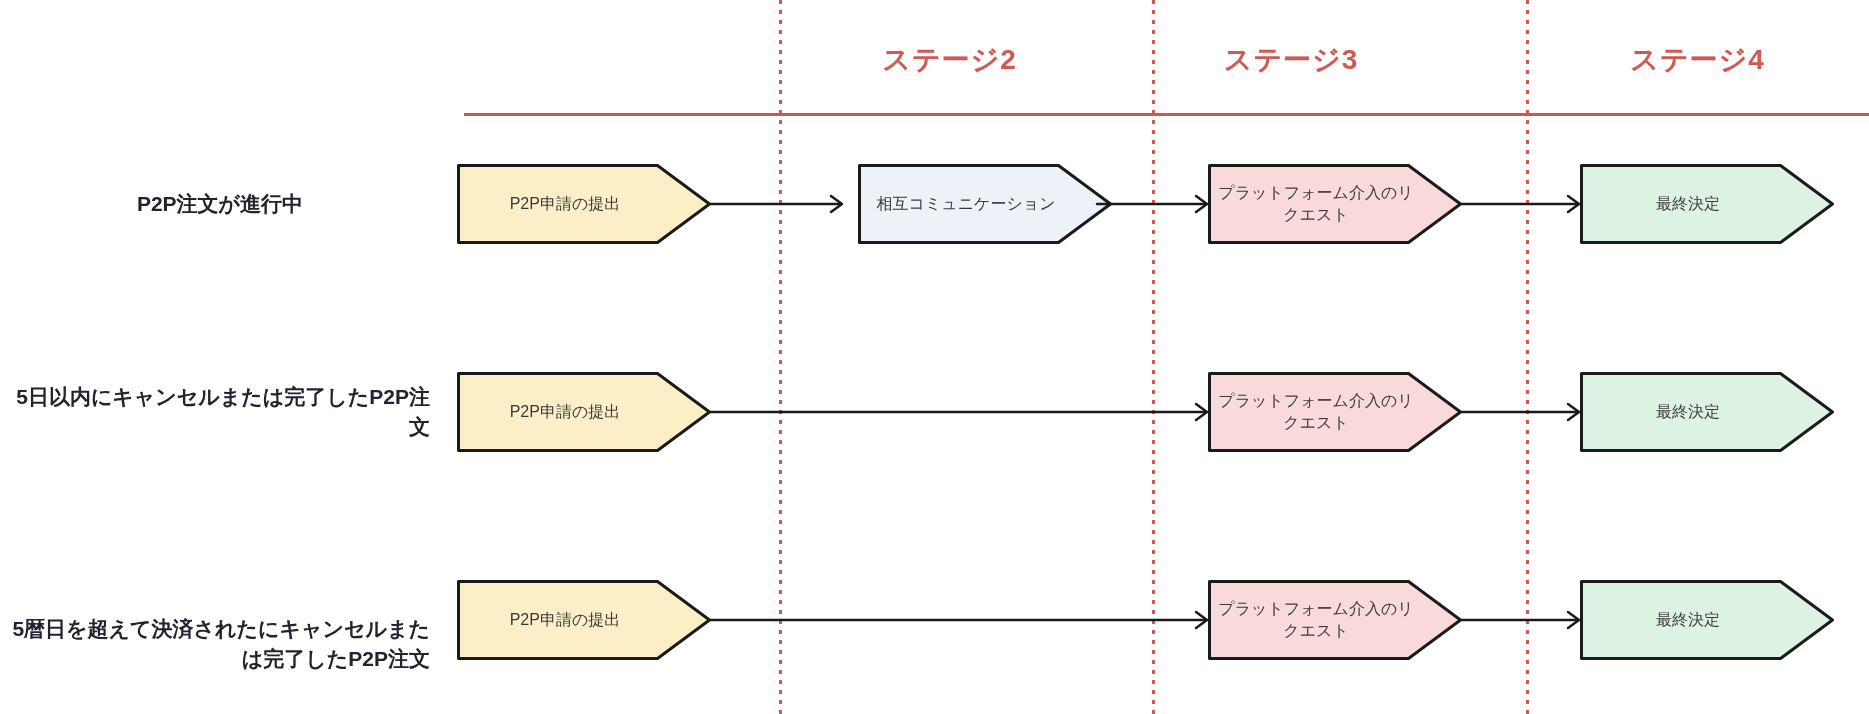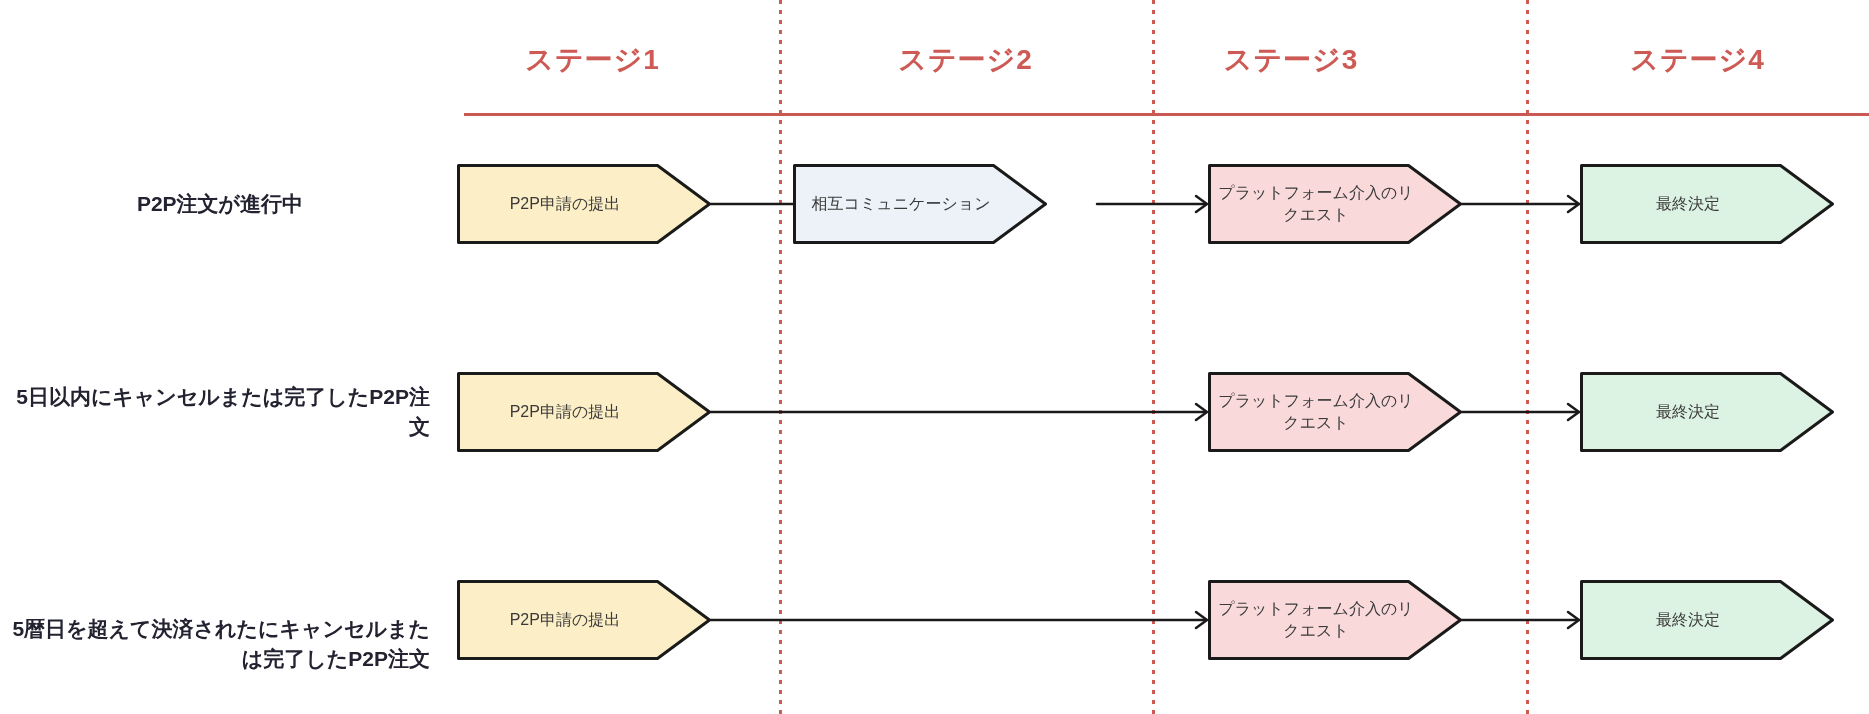--- a/index.html
+++ b/index.html
@@ -52,7 +52,6 @@
 
   <div class="hline"></div>
 
-  <div class="stage-header" style="left:406px;width:373px">ステージ1</div>
   <div class="stage-header" style="left:779px;width:373px">ステージ2</div>
   <div class="stage-header" style="left:1104px;width:374px">ステージ3</div>
   <div class="stage-header" style="left:1526px;width:343px">ステージ4</div>

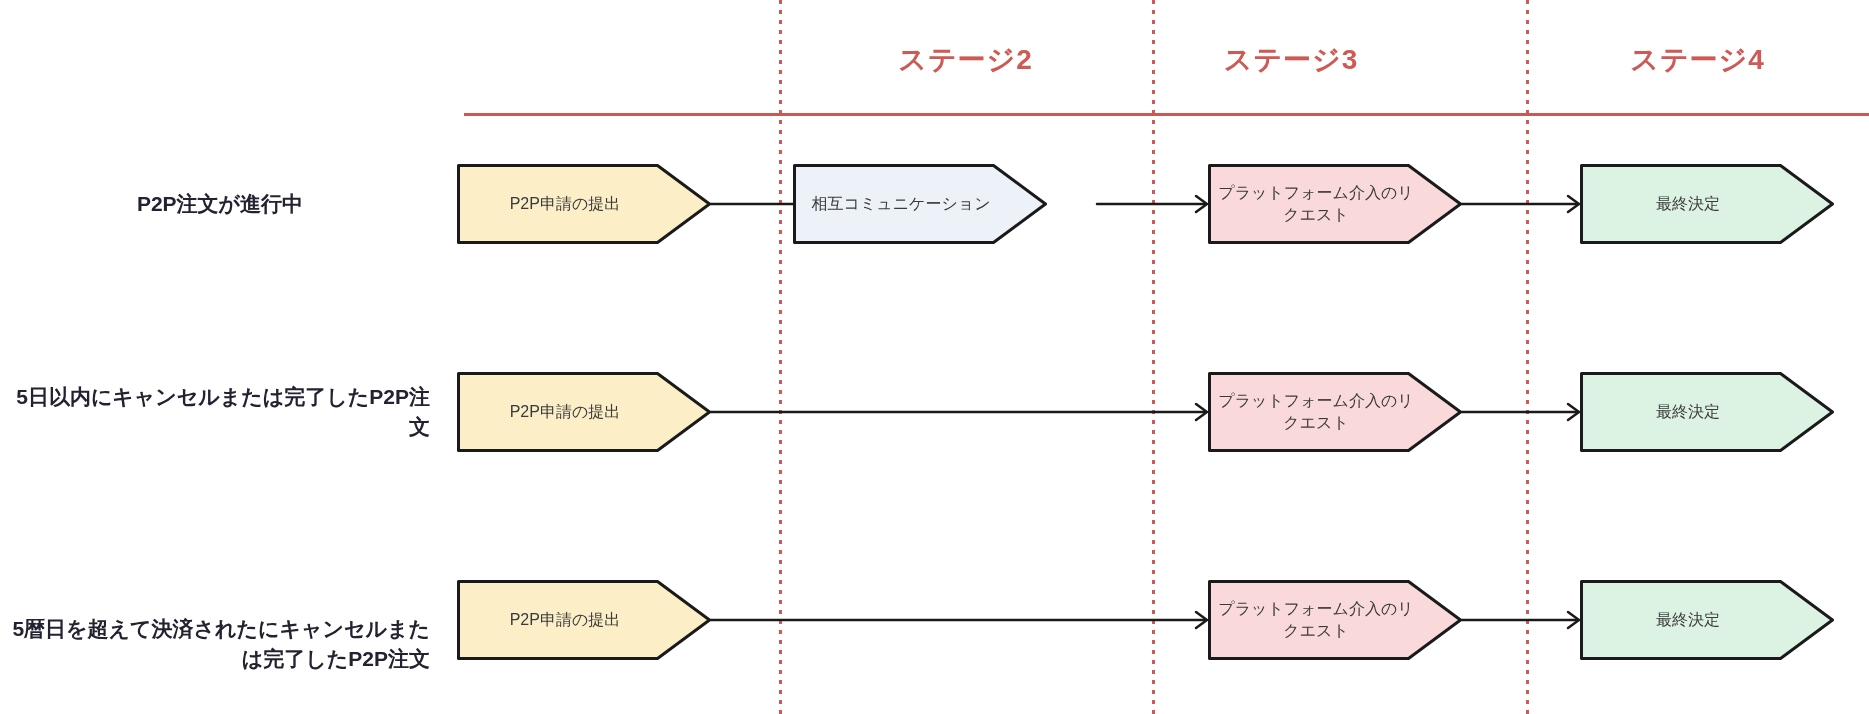--- a/index.html
+++ b/index.html
@@ -52,7 +52,7 @@
 
   <div class="hline"></div>
 
-  <div class="stage-header" style="left:779px;width:373px">ステージ2</div>
+  <div class="stage-header" style="left:763px;width:373px">ステージ2</div>
   <div class="stage-header" style="left:1104px;width:374px">ステージ3</div>
   <div class="stage-header" style="left:1526px;width:343px">ステージ4</div>
 

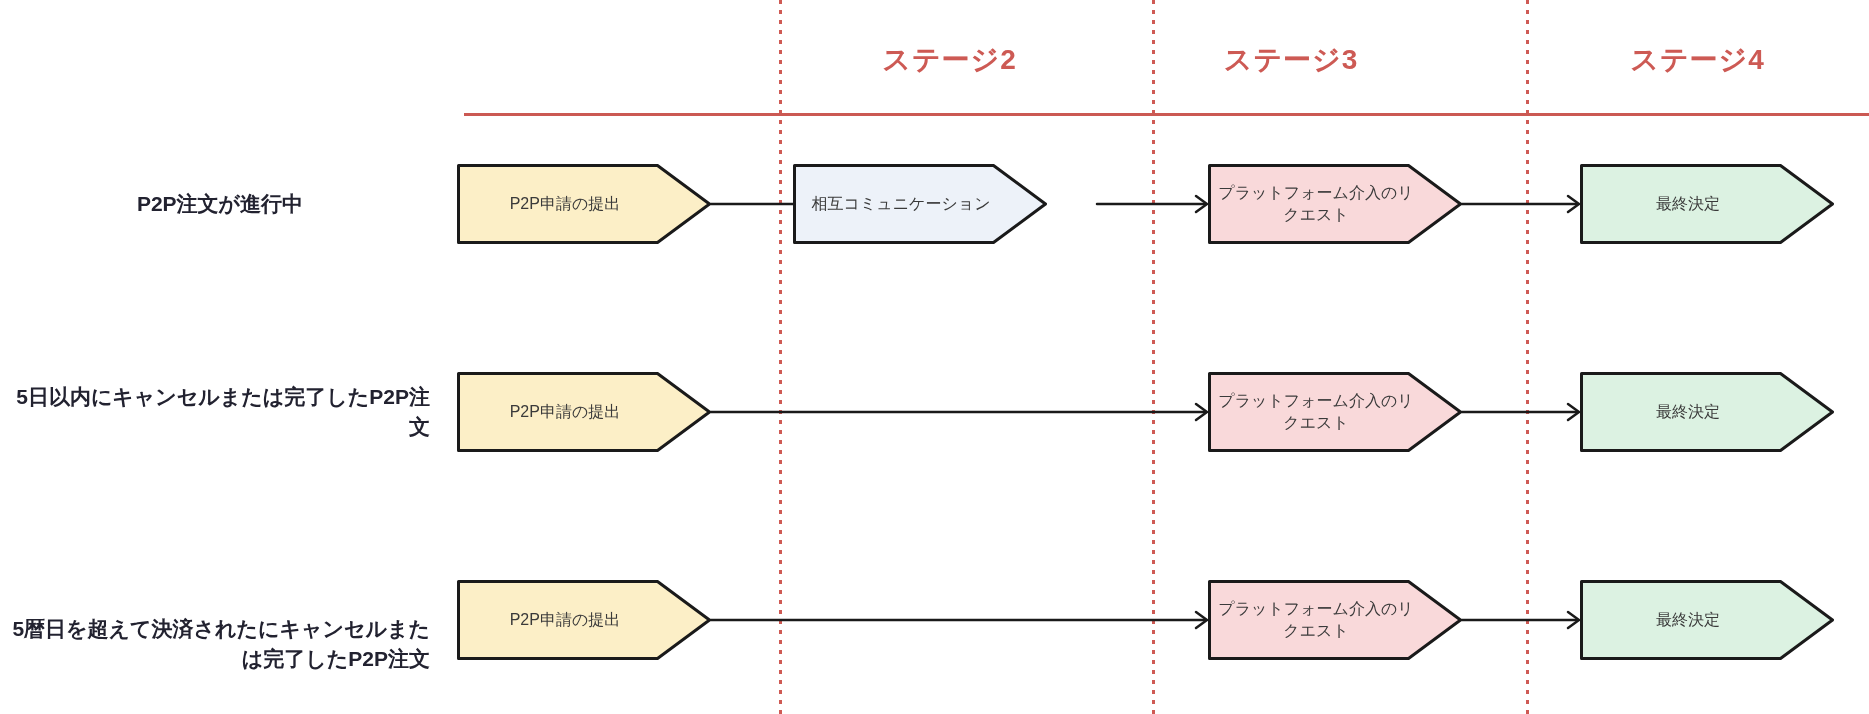--- a/index.html
+++ b/index.html
@@ -72,7 +72,7 @@
     <polyline points="120,4 131,12 120,20"></polyline>
   </svg>
 
-  <div class="node" style="left:793px;top:164px">
+  <div class="node" style="left:858px;top:164px">
     <svg width="254" height="80" viewBox="0 0 254 80">
       <polygon points="1.5,1.5 200.5,1.5 252.5,40 200.5,78.5 1.5,78.5" stroke="#1a1a1a" stroke-width="3" stroke-linejoin="round" fill="#edf2f9"></polygon>
     </svg>

